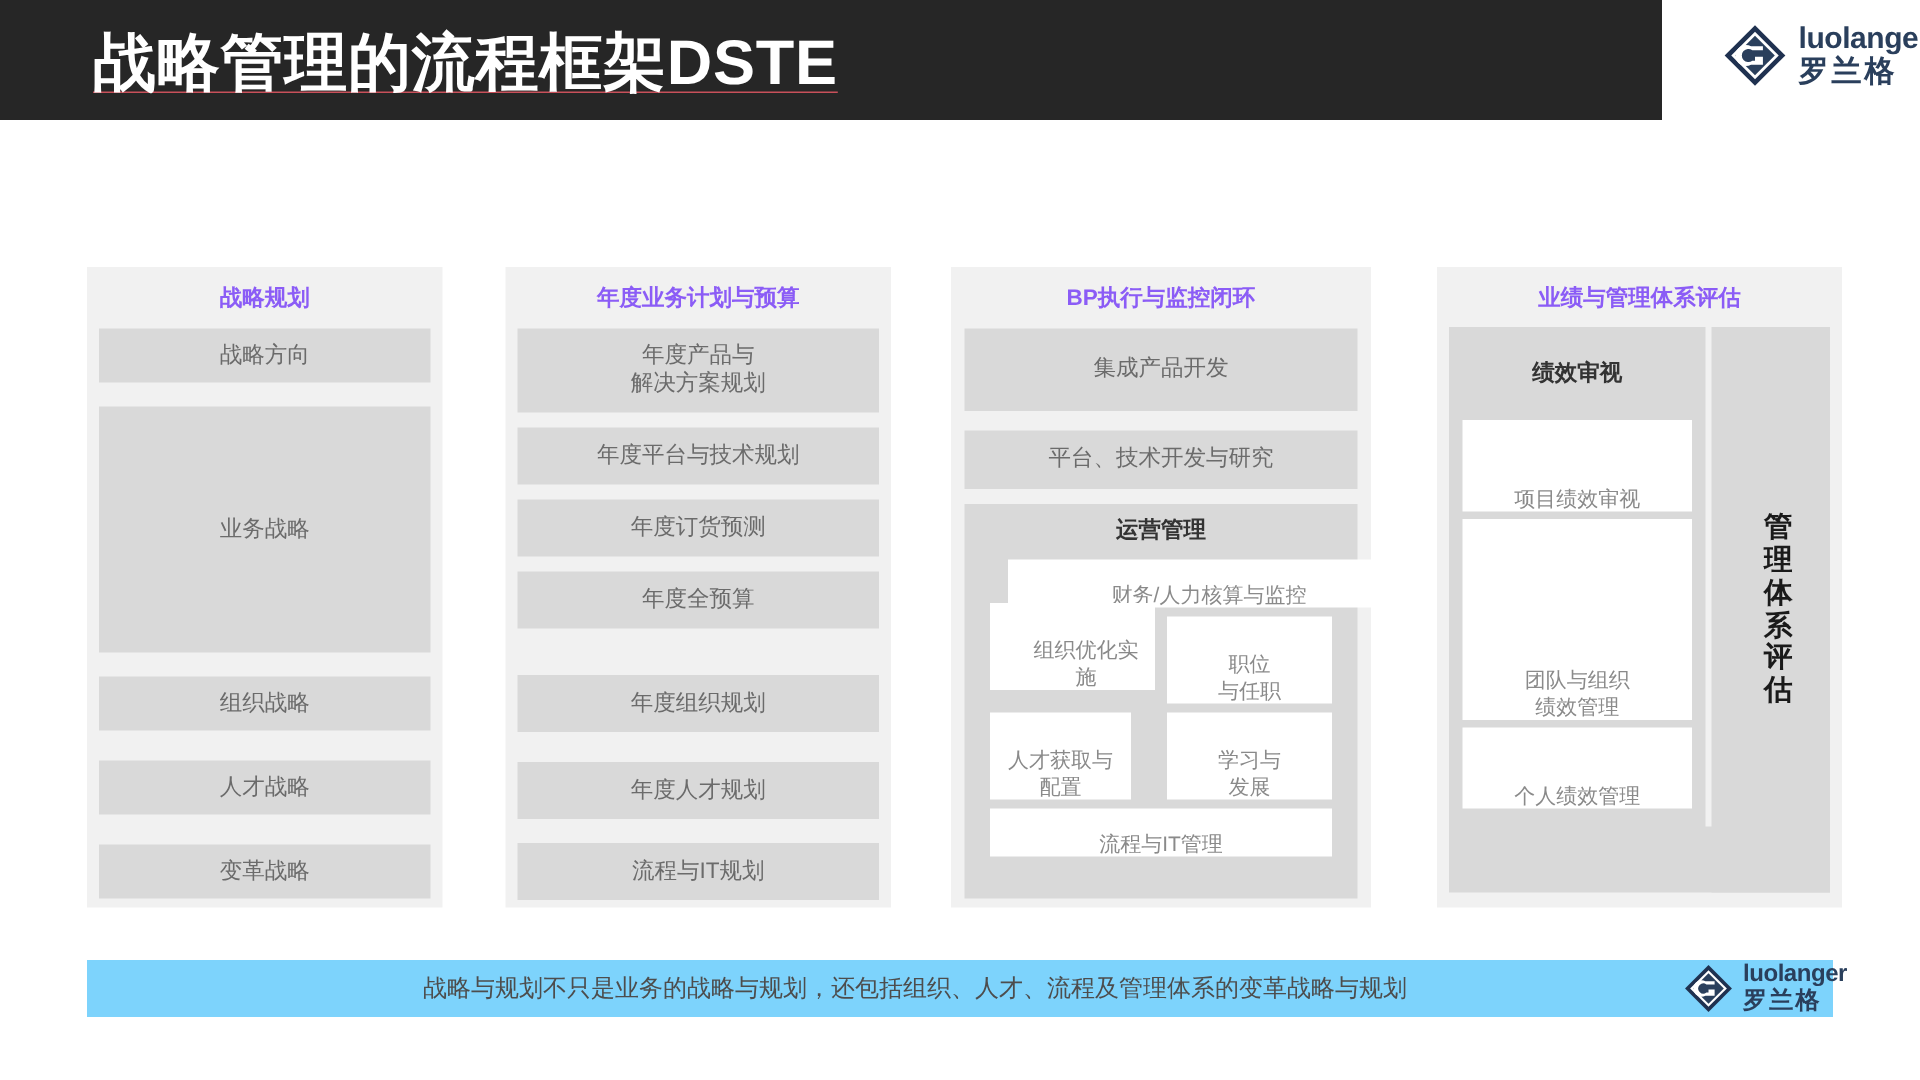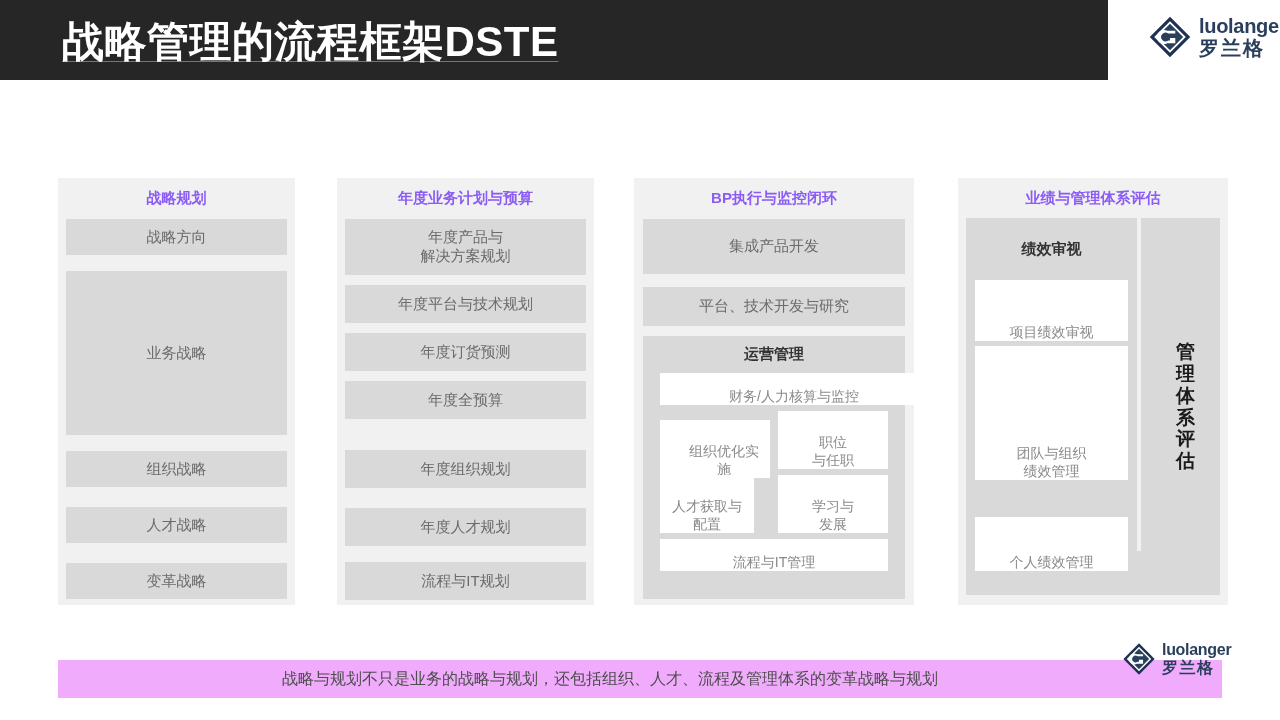--- a/index.html
+++ b/index.html
@@ -212,7 +212,7 @@
 
     <div class="gbox" style="left:9px; top:158px; width:262px; height:263px; display:block;">
       <div class="subhead" style="left:0; top:9px; width:262px;">运营管理</div>
-      <div class="wbox" style="left:17px; top:37px; width:268px; height:32px;">
+      <div class="wbox" style="left:29px; top:37px; width:268px; height:32px;">
         <span>财务/人力核算与监控</span>
       </div>
       <div class="wbox" style="left:17px; top:84px; width:110px; height:58px; white-space:pre-line;padding-left:18px;">

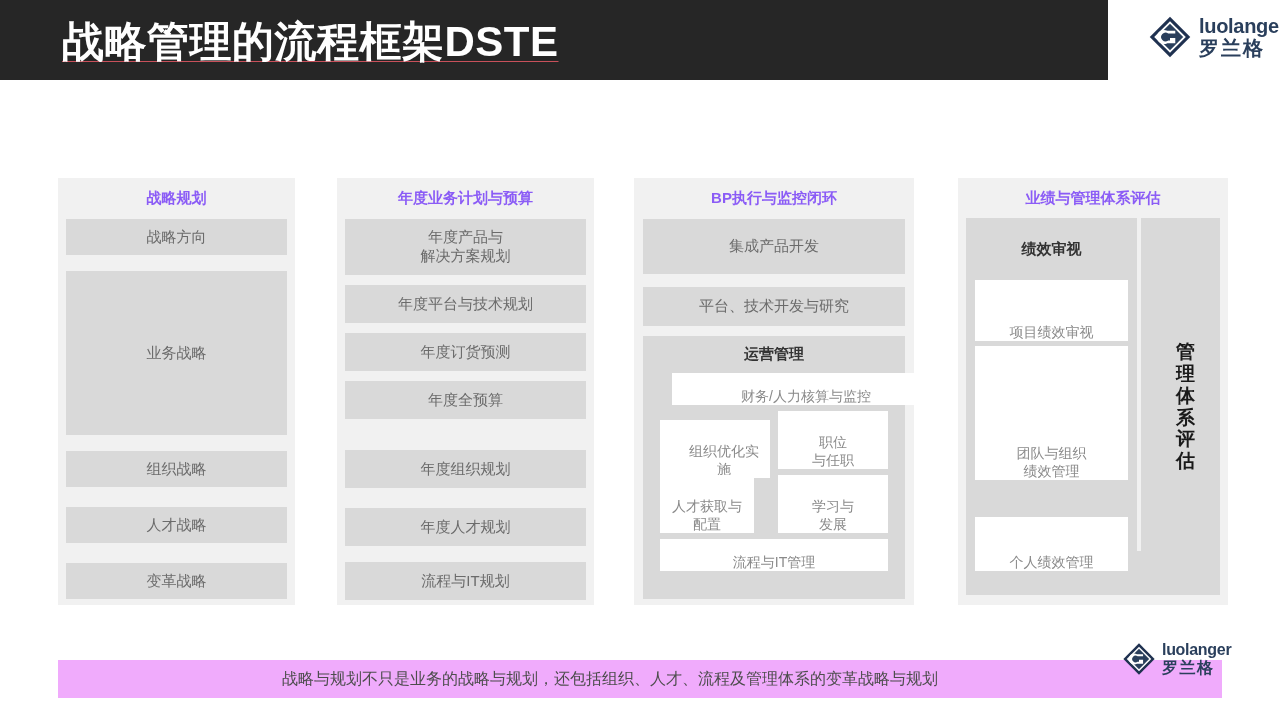--- a/index.html
+++ b/index.html
@@ -215,7 +215,7 @@
       <div class="wbox" style="left:29px; top:37px; width:268px; height:32px;">
         <span>财务/人力核算与监控</span>
       </div>
-      <div class="wbox" style="left:17px; top:84px; width:110px; height:58px; white-space:pre-line;padding-left:18px;">
+      <div class="wbox" style="left:17px; top:66px; width:110px; height:58px; white-space:pre-line;padding-left:18px;">
         <span>组织优化实
 施</span>
       </div>

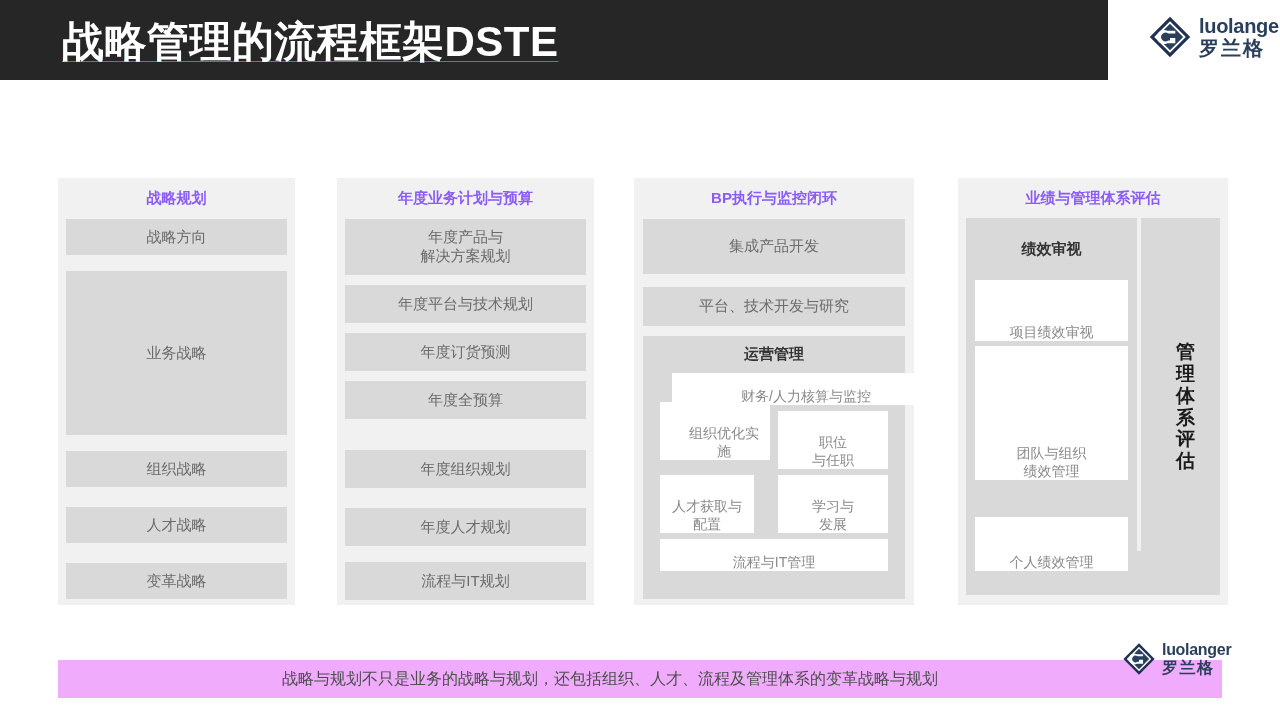--- a/index.html
+++ b/index.html
@@ -255,7 +255,7 @@
         <span>团队与组织
 绩效管理</span>
       </div>
-      <div class="wbox" style="left:9px; top:267px; width:153px; height:54px;margin-top:32px;">
+      <div class="wbox" style="left:9px; top:267px; width:153px; height:54px;">
         <span>个人绩效管理</span>
       </div>
     </div>

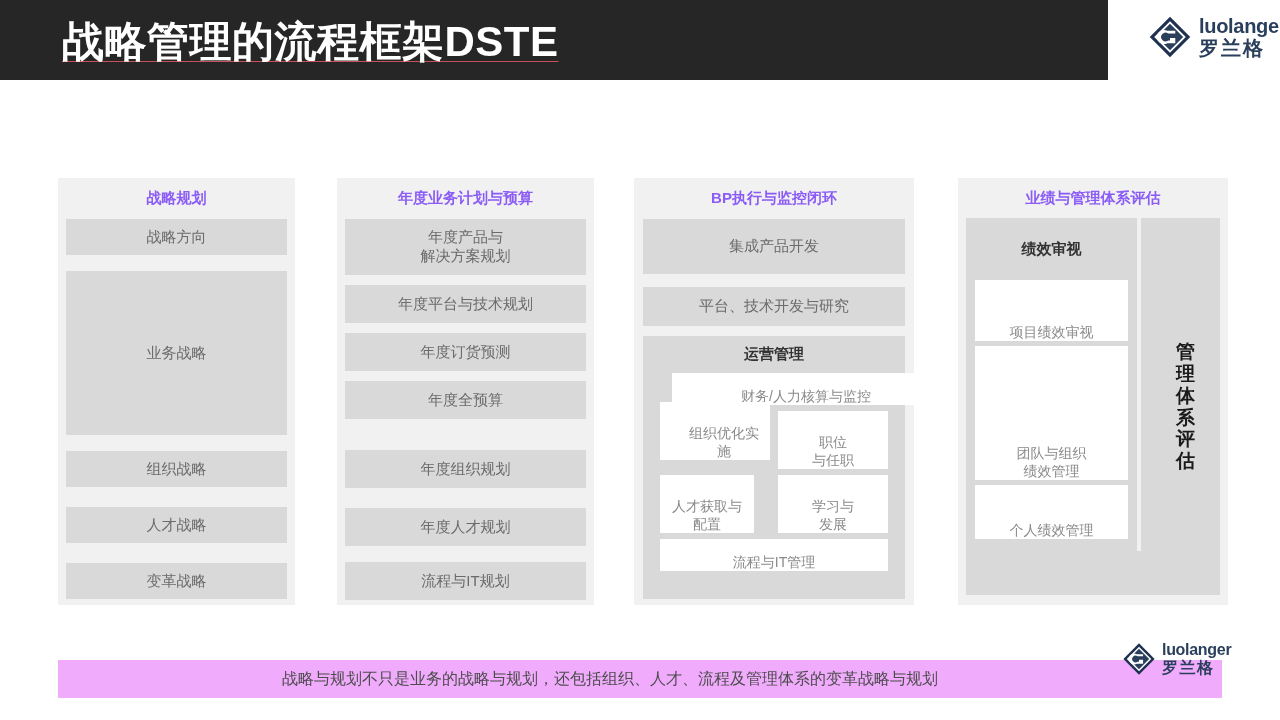--- a/index.html
+++ b/index.html
@@ -116,9 +116,9 @@
 
   
   #footer {
-    position: absolute; left: 58px; top: 660px;
+    position: absolute; left: 58px; top: 640px;
     width: 1164px; height: 38px;
-    background: #f0abfc;
+    background: #7dd3fc;
     display: flex; align-items: center; justify-content: center;
   }
   #footer-text {

